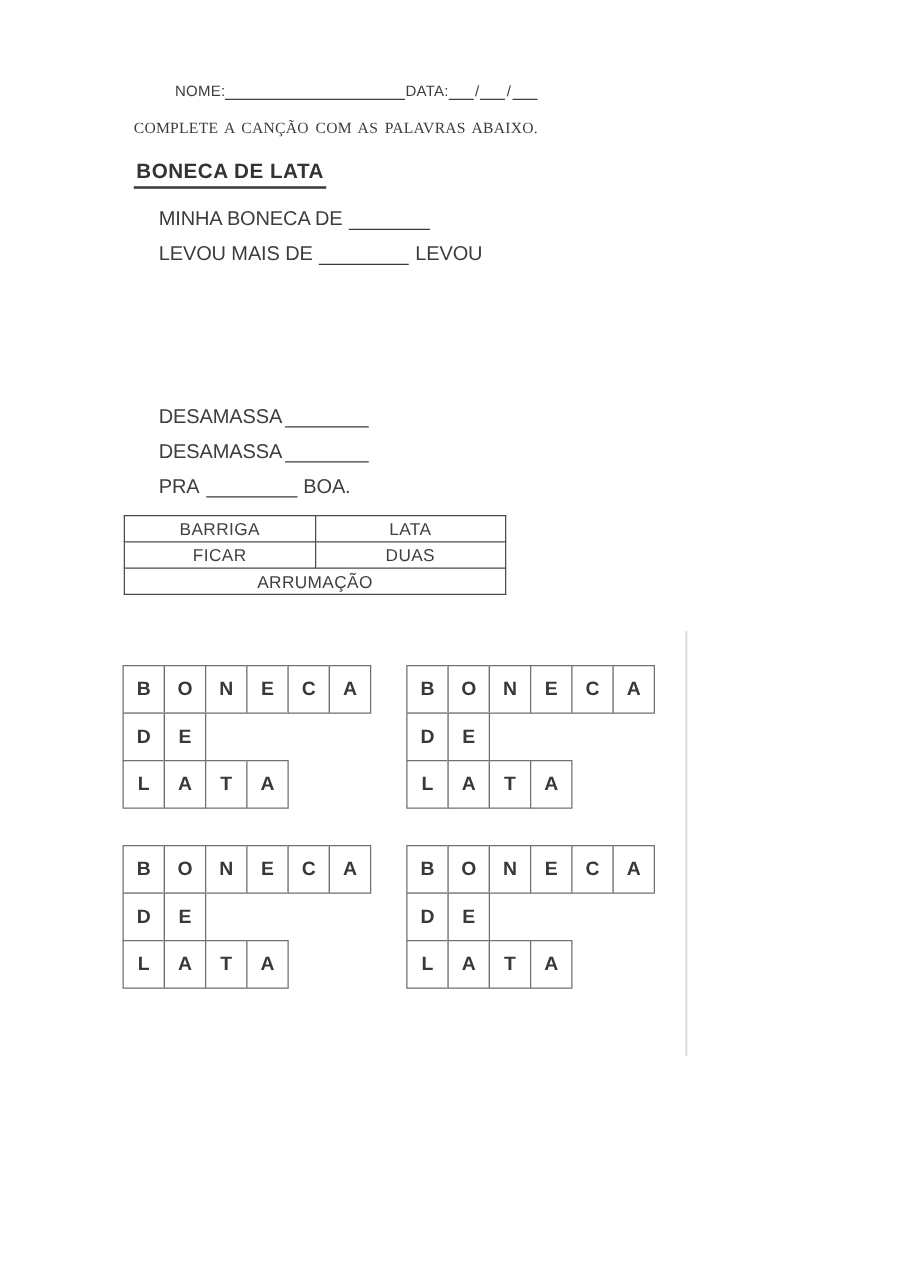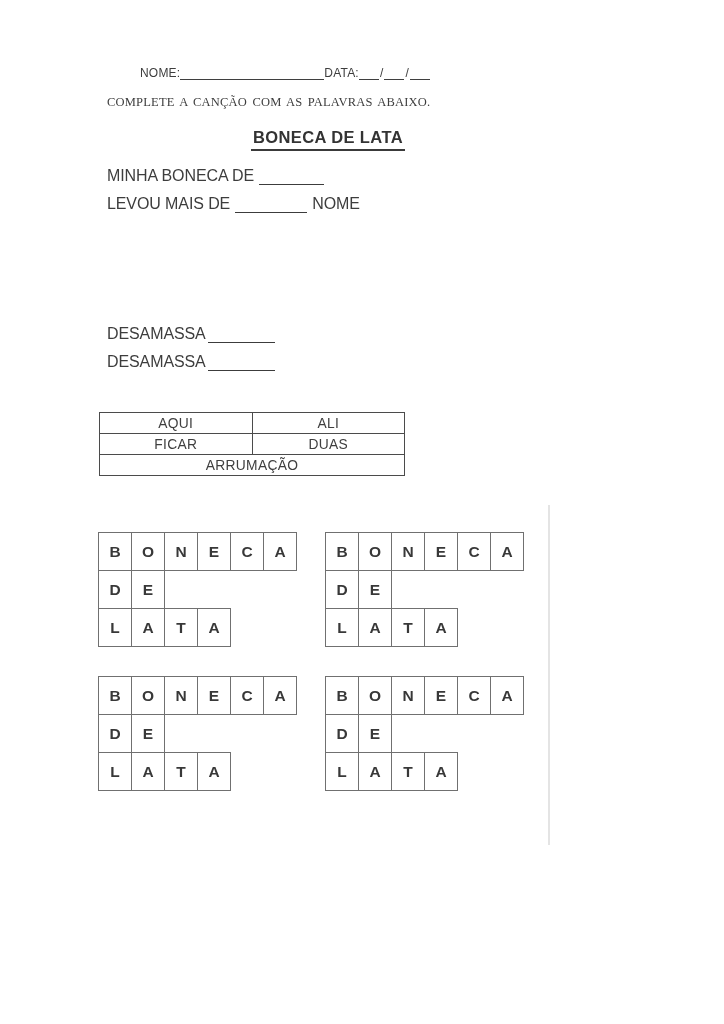--- a/index.html
+++ b/index.html
@@ -21,7 +21,7 @@
   .instruction{left:107px;top:95px;font-size:12.5px;letter-spacing:.2px;word-spacing:2px;white-space:nowrap;font-family:Liberation Serif, serif;}
 
   
-  .title-wrap{left:107px;top:128px;width:298px;text-align:right;}
+  .title-wrap{left:107px;top:128px;width:298px;text-align:left;}
   .title-text{display:inline-block;font-size:16.5px;font-weight:bold;letter-spacing:.4px;
     color:#333;border-bottom:2px solid #3a3a3a;padding:0 2px 2px 2px;}
 

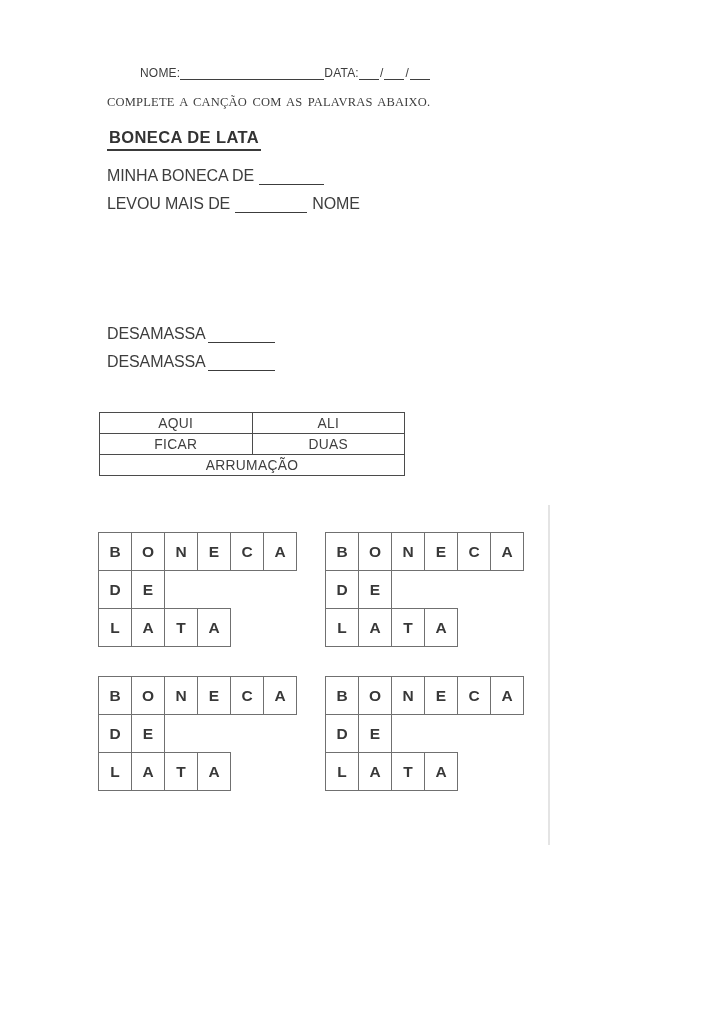--- a/index.html
+++ b/index.html
@@ -26,7 +26,7 @@
     color:#333;border-bottom:2px solid #3a3a3a;padding:0 2px 2px 2px;}
 
   
-  .verse{font-size:16px;line-height:28px;letter-spacing:-.1px;white-space:nowrap;}
+  .verse{font-size:16px;line-height:28px;letter-spacing:-.1px;white-space:nowrap;margin-left:20px;}
   .verse1{left:107px;top:162px;}
   .verse2{left:107px;top:320px;}
   .vblank{display:inline-block;border-bottom:1.8px solid #3c3c3c;height:14px;vertical-align:-4px;}

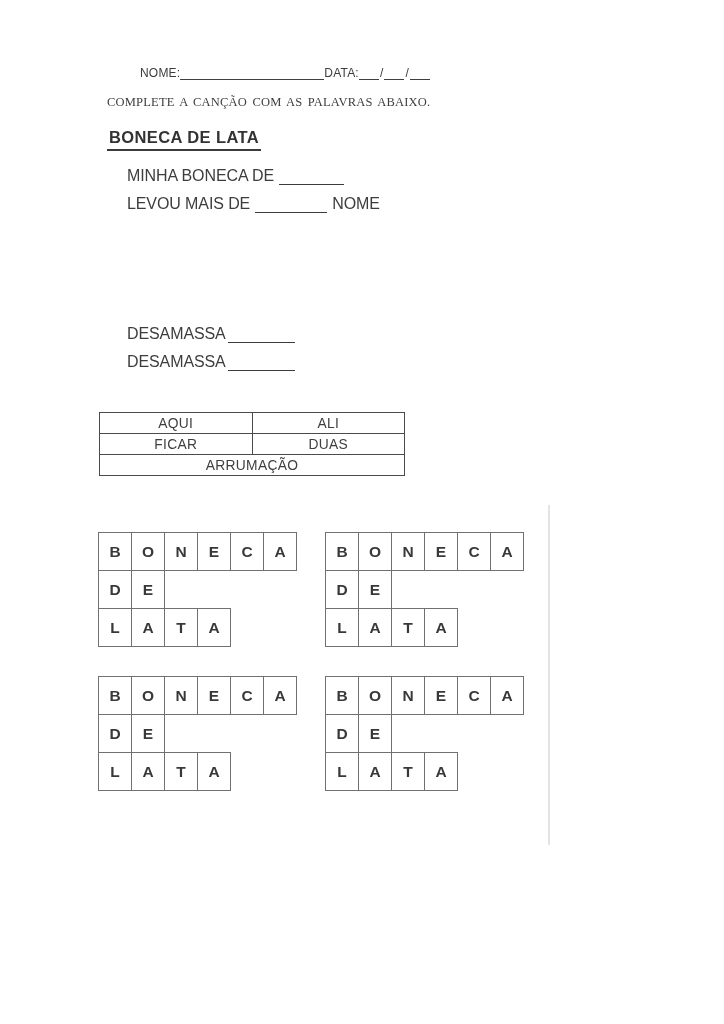--- a/index.html
+++ b/index.html
@@ -78,7 +78,7 @@
 
 <div class="abs verse verse1">
   <div><span>MINHA BONECA DE</span><span class="vblank w65"></span></div>
-  <div><span>LEVOU MAIS DE</span><span class="vblank w72"></span><span>NOME</span></div>
+  <div><span>LEVOU MAIS DE</span><span class="vblank w72"></span><span>LEVOU</span></div>
 </div>
 
 <div class="abs verse verse2">

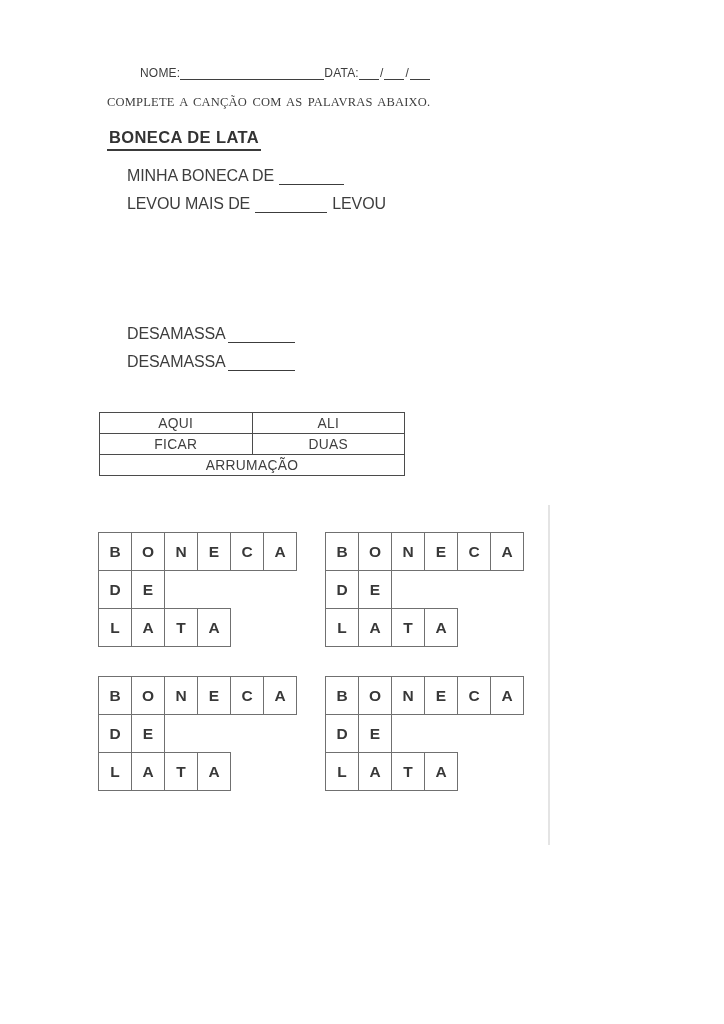--- a/index.html
+++ b/index.html
@@ -84,6 +84,7 @@
 <div class="abs verse verse2">
   <div><span>DESAMASSA</span><span class="vblank w67"></span></div>
   <div><span>DESAMASSA</span><span class="vblank w67"></span></div>
+  <div><span>PRA</span><span class="vblank w73"></span><span>BOA.</span></div>
 </div>
 
 <table class="abs word-bank">

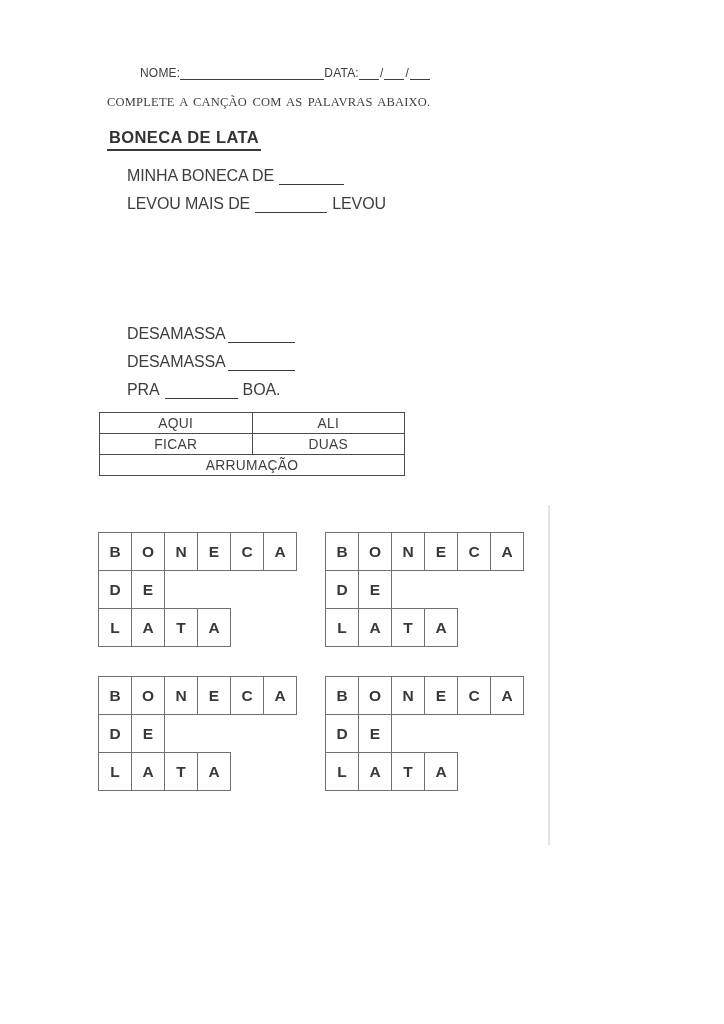--- a/index.html
+++ b/index.html
@@ -89,6 +89,10 @@
 
 <table class="abs word-bank">
   <tbody>
+    <tr>
+      <td>BARRIGA</td>
+      <td>LATA</td>
+    </tr>
     <tr>
       <td>AQUI</td>
       <td>ALI</td>

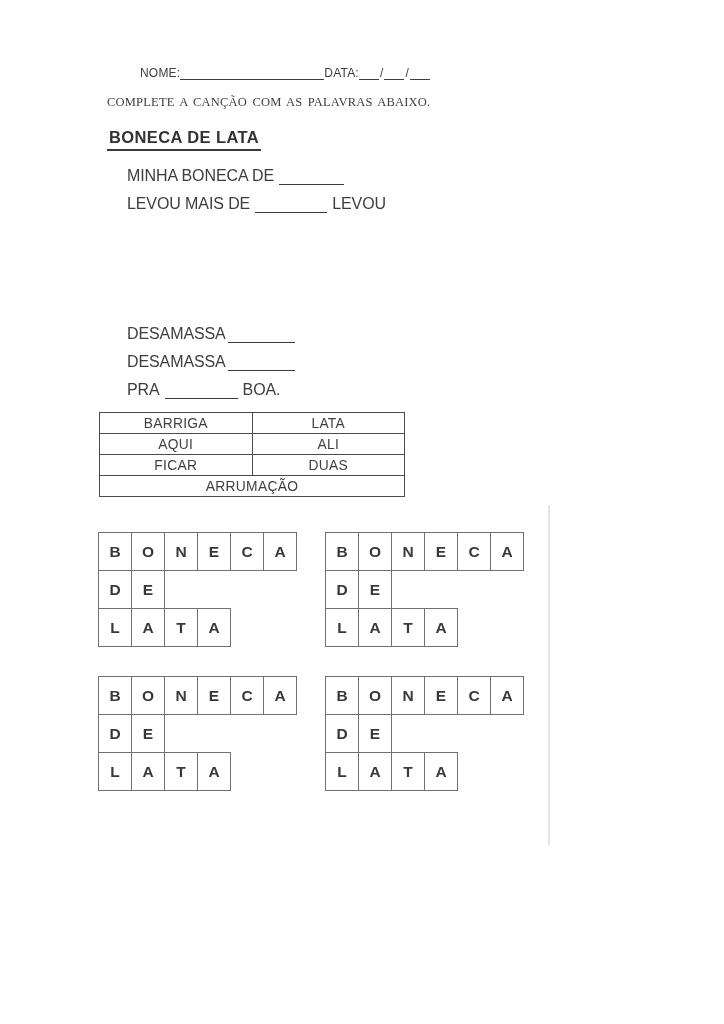--- a/index.html
+++ b/index.html
@@ -94,10 +94,6 @@
       <td>LATA</td>
     </tr>
     <tr>
-      <td>AQUI</td>
-      <td>ALI</td>
-    </tr>
-    <tr>
       <td>FICAR</td>
       <td>DUAS</td>
     </tr>

